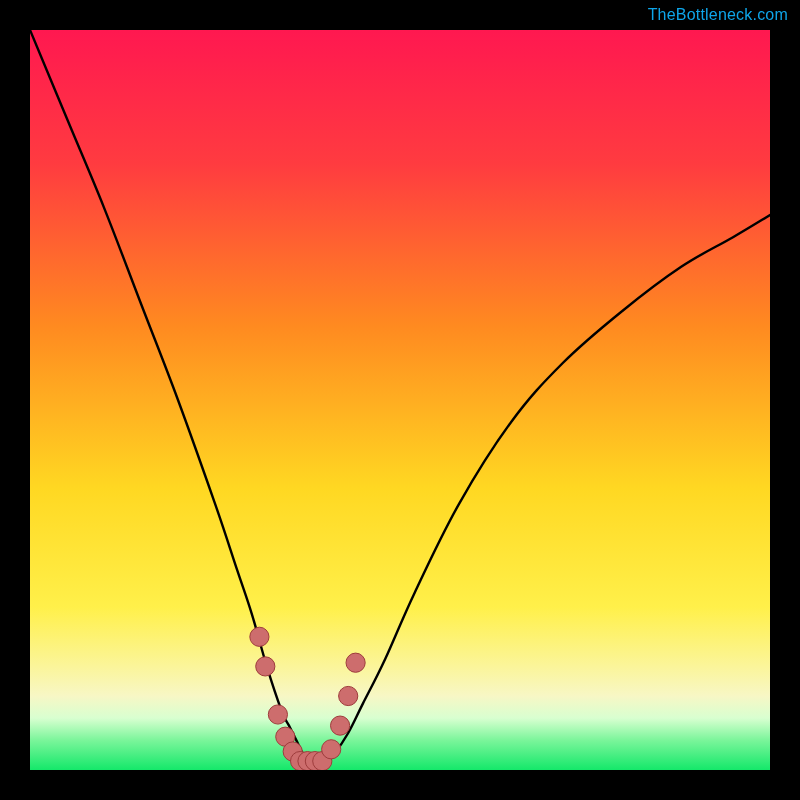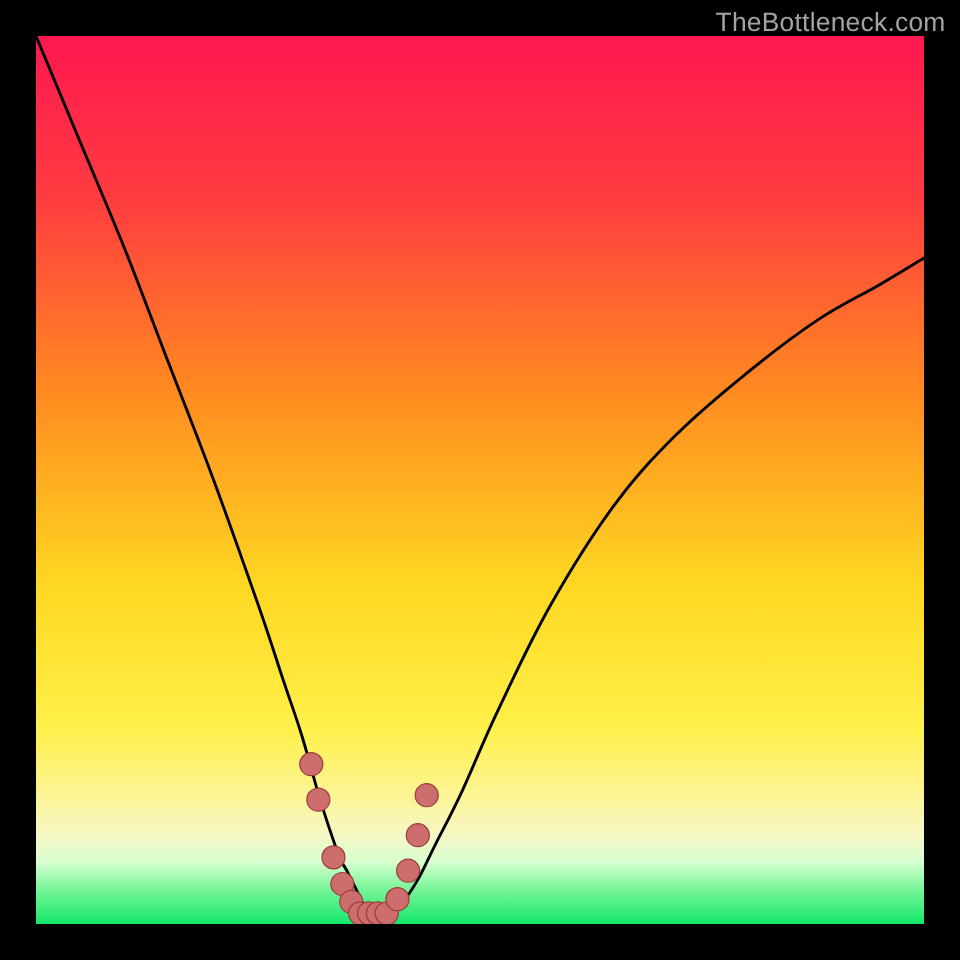--- a/index.html
+++ b/index.html
@@ -30,8 +30,8 @@
     position: absolute;
     top: 6px;
     right: 12px;
-    color: #a3a3a3;
-    font-size: 22px;
+    color: #0ea5e9;
+    font-size: 16px;
     font-weight: 400;
     letter-spacing: 0.2px;
     font-family: Arial, Helvetica, sans-serif;

